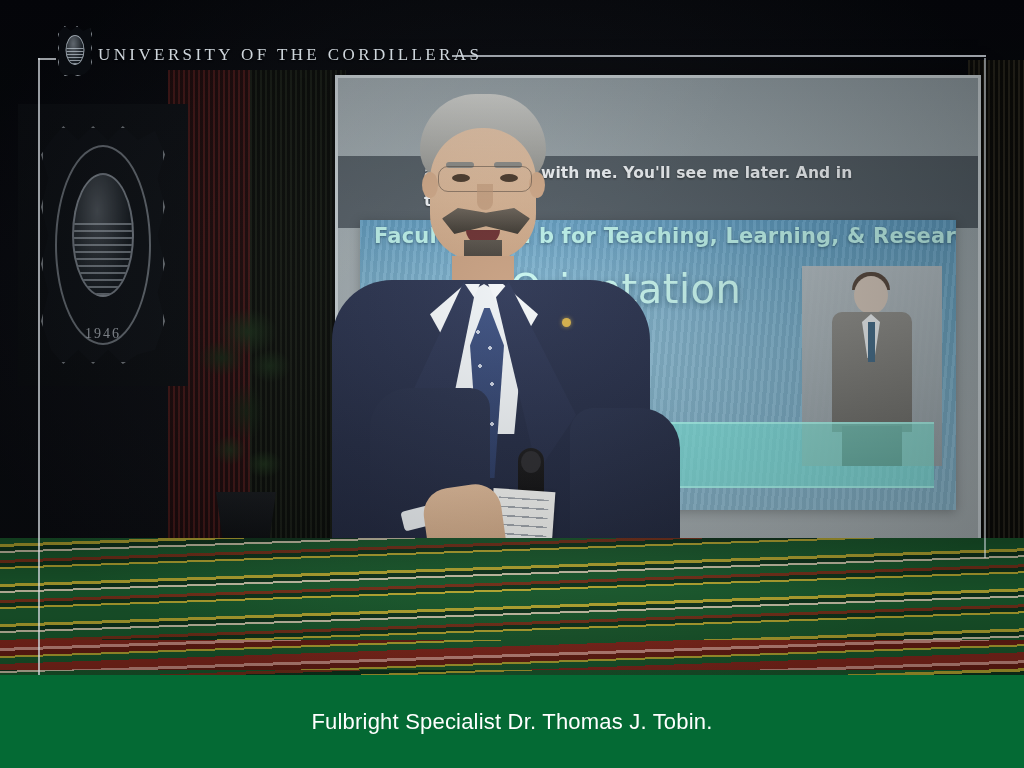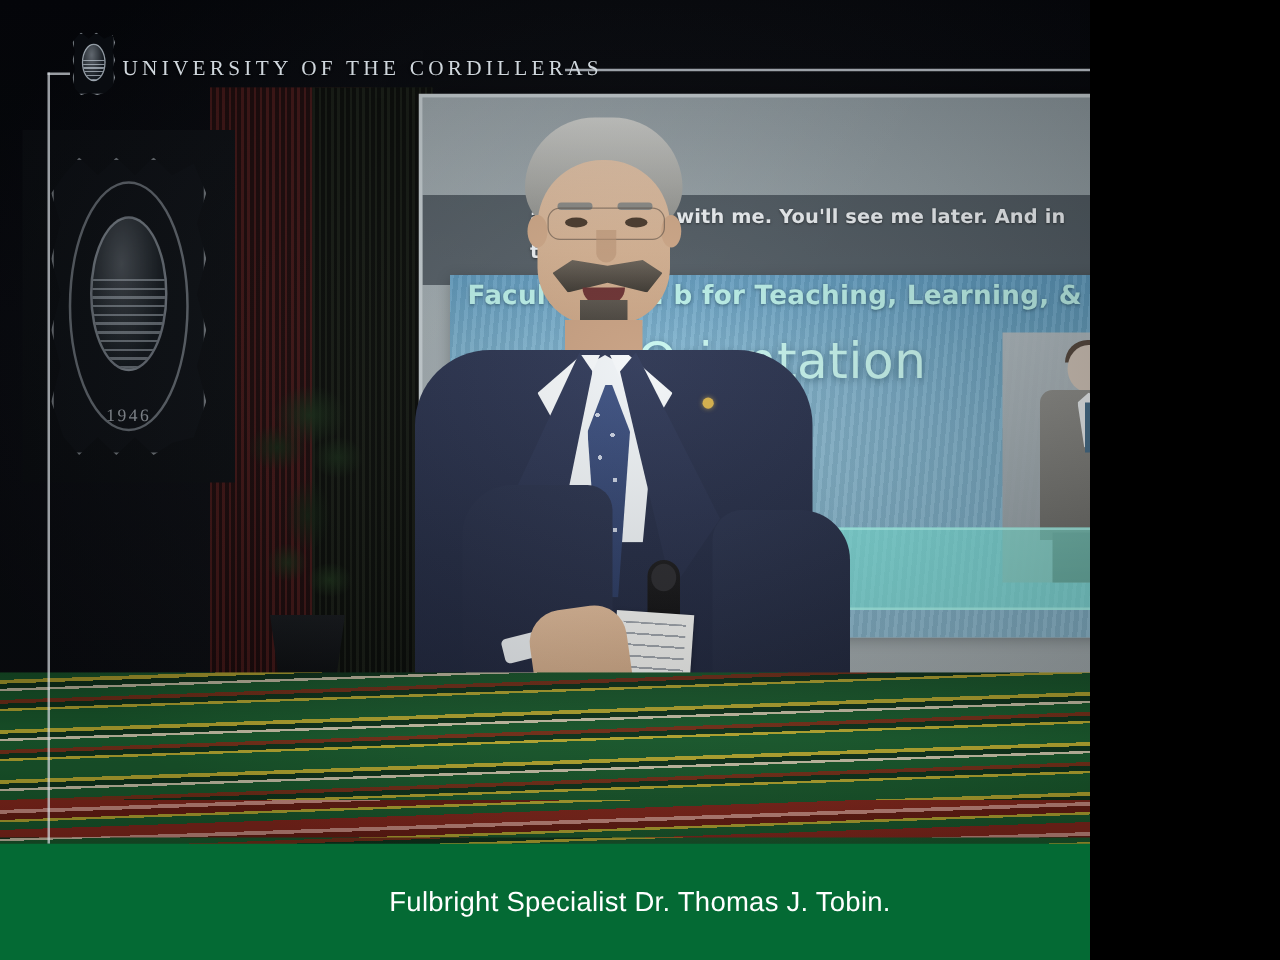--- a/index.html
+++ b/index.html
@@ -5,7 +5,7 @@
   html,body{margin:0;padding:0;background:#000;}
   body{width:1024px;height:768px;overflow:hidden;font-family:"Liberation Sans",sans-serif;}
 
-  #stage{position:relative;width:872px;height:768px;overflow:hidden;background:#4c1d95;}
+  #stage{position:relative;width:1024px;height:768px;overflow:hidden;background:#4c1d95;}
 
   
   #photo{position:absolute;left:0;top:0;width:1024px;height:690px;overflow:hidden;

